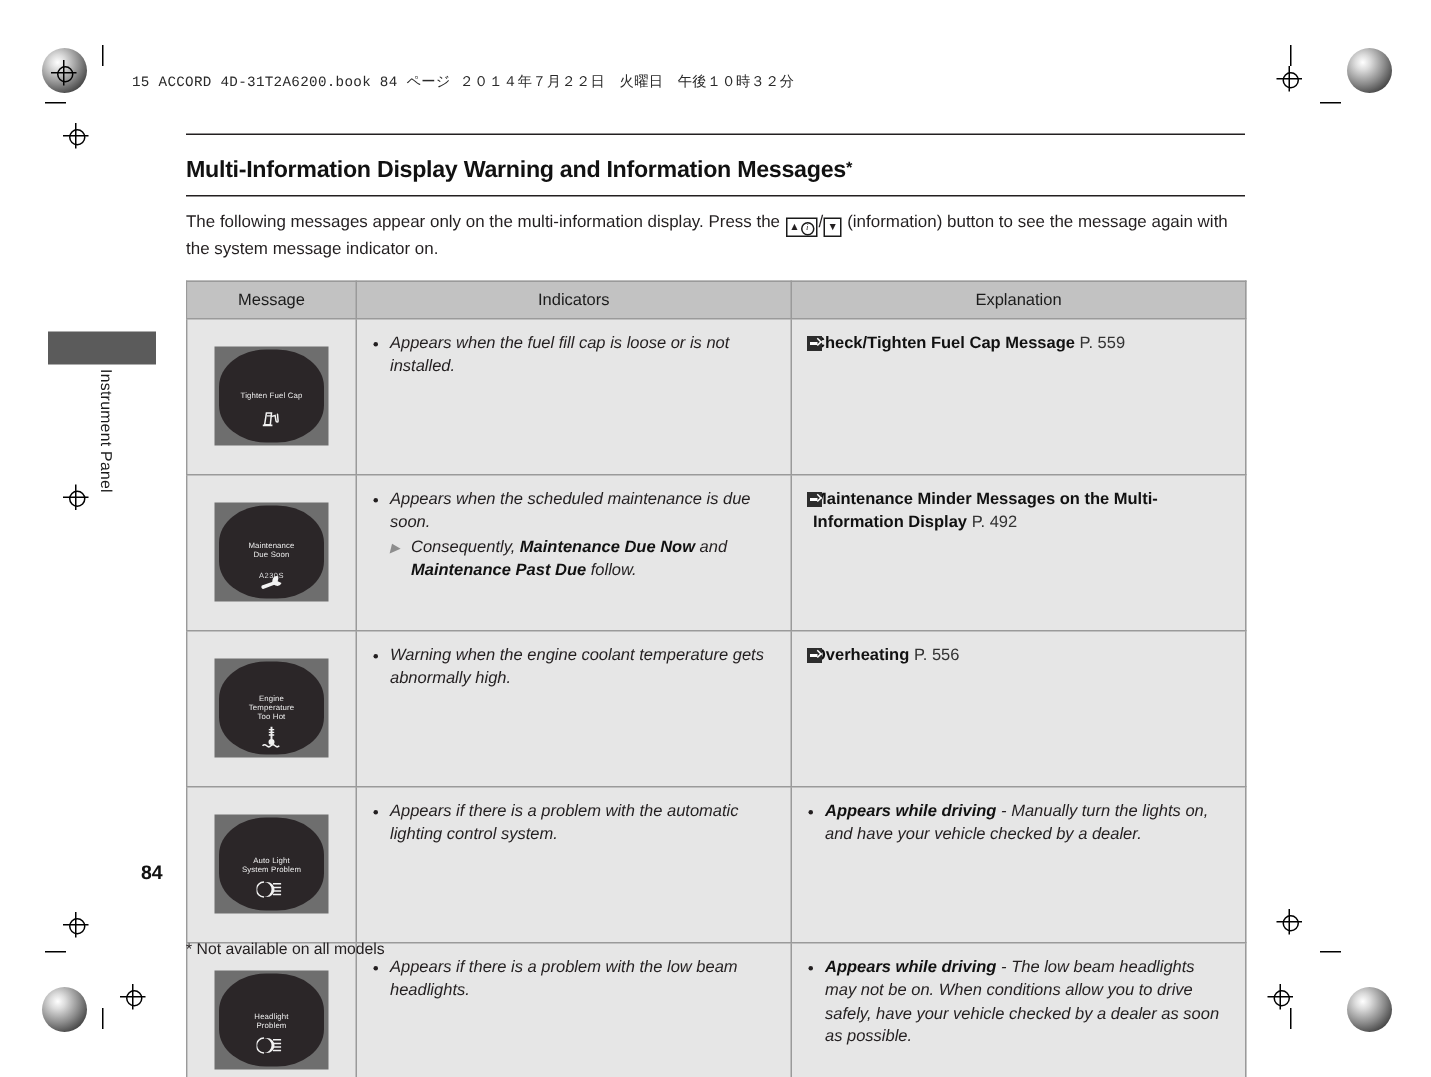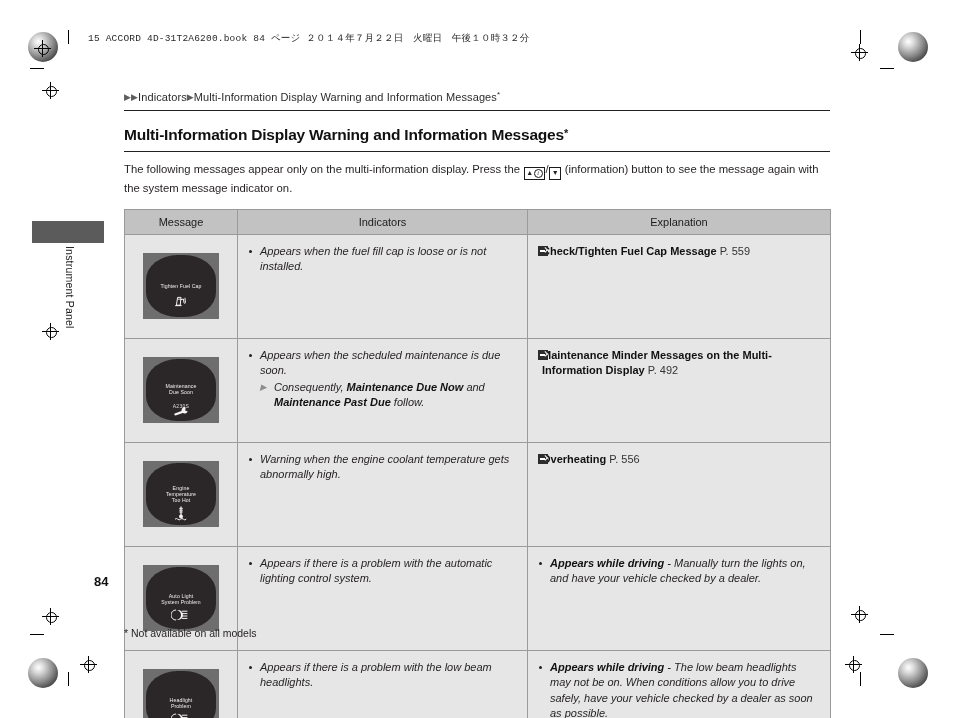--- a/index.html
+++ b/index.html
@@ -23,7 +23,7 @@
 
   
   .bookline{
-    position:absolute;left:88px;top:32px;
+    position:absolute;left:88px;top:48px;
     font-family:"Liberation Mono", monospace;
     font-size:9.5px;color:#2a2a2a;letter-spacing:.2px;white-space:nowrap;
   }

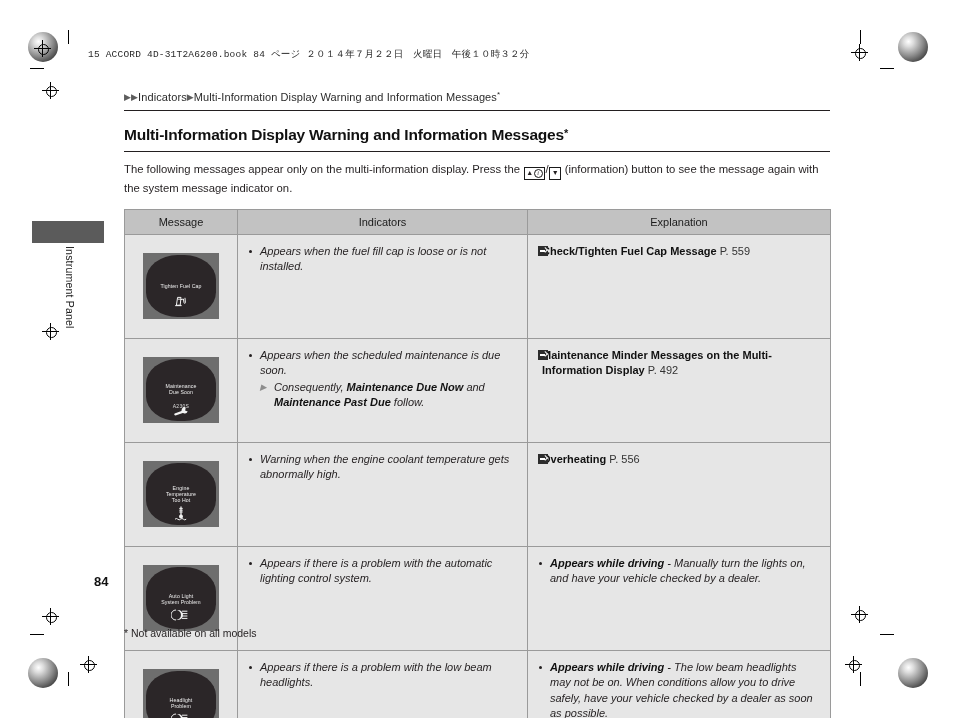--- a/index.html
+++ b/index.html
@@ -204,9 +204,6 @@
 
   <div class="content">
 
-    <div class="breadcrumb">
-      <span class="tri">▶</span><span class="tri">▶</span><span>Indicators</span><span class="tri">▶</span><span>Multi-Information Display Warning and Information Messages</span><span class="sup">*</span>
-    </div>
     <div class="rule-top"></div>
 
     <div class="page-title">

